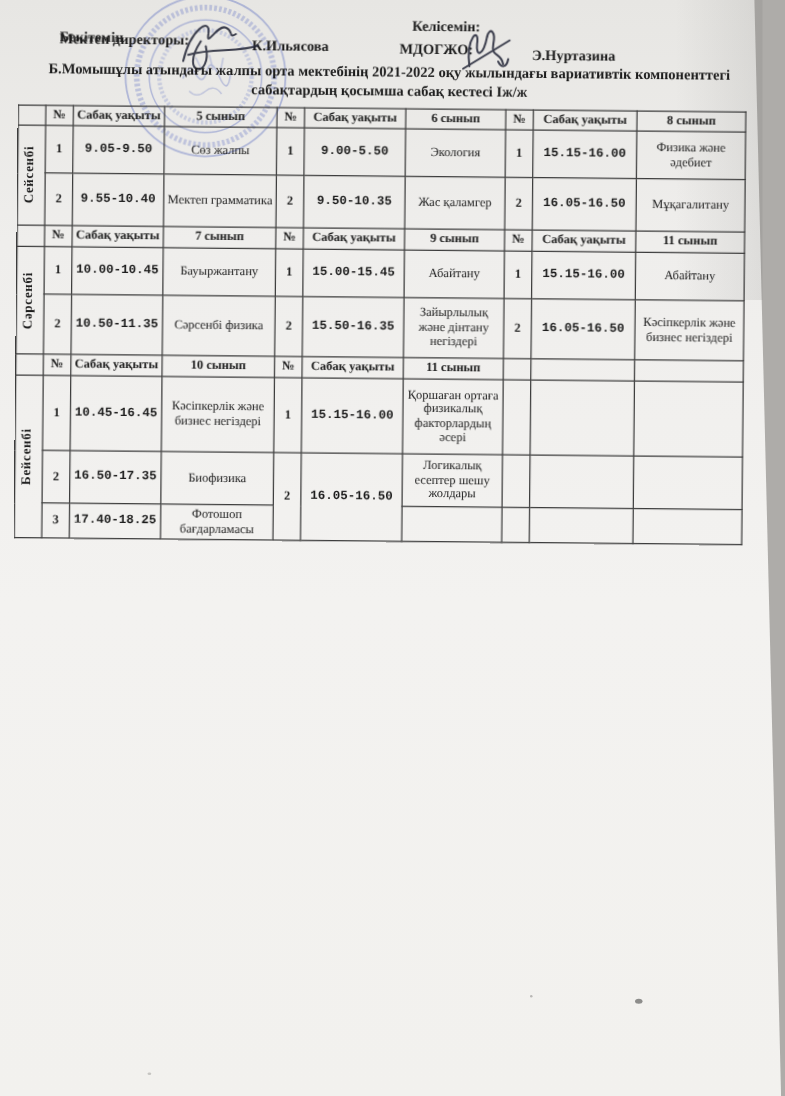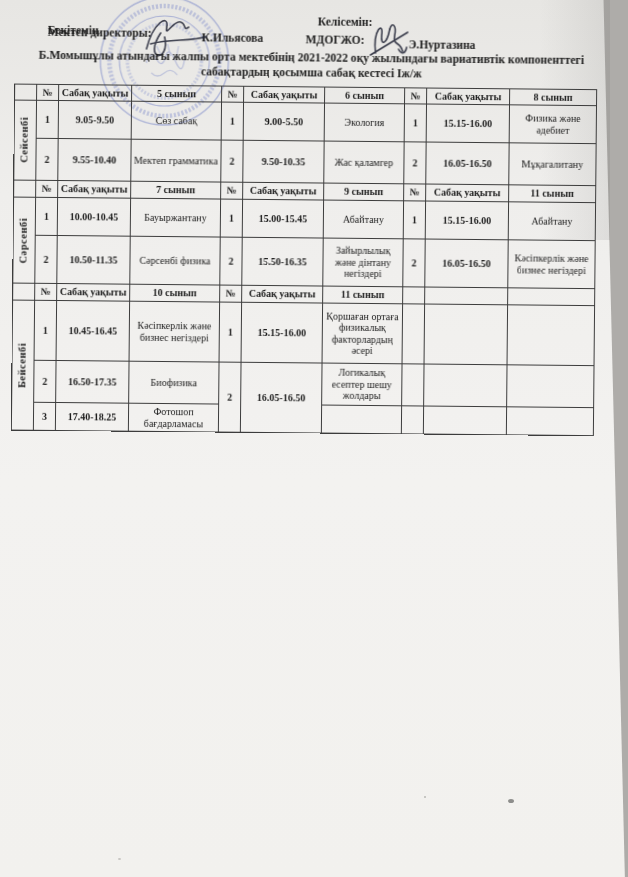--- a/index.html
+++ b/index.html
@@ -71,7 +71,7 @@
   <div class="hdr" style="left:48px;top:26px">Мектеп директоры:</div>
   <div class="name" style="left:202px;top:30px">К.Ильясова</div>
 
-  <div class="hdr" style="left:318px;top:13px">Келісемін:</div>
+  <div class="hdr" style="left:330px;top:13px">Келісемін:</div>
   <div class="hdr" style="left:306px;top:31px">МДОГЖО:</div>
   <div class="name" style="left:409px;top:35px">Э.Нуртазина</div>
 

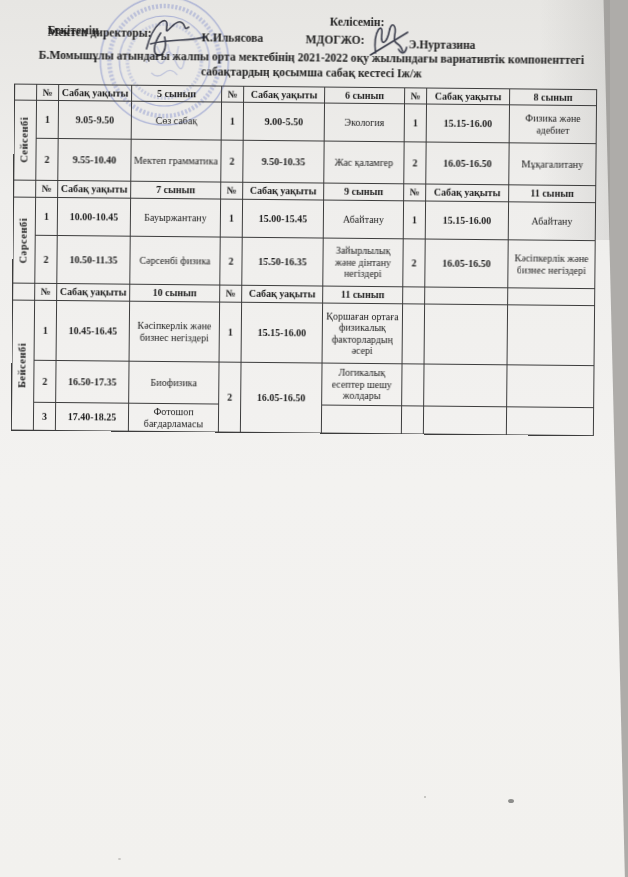--- a/index.html
+++ b/index.html
@@ -72,7 +72,7 @@
   <div class="name" style="left:202px;top:30px">К.Ильясова</div>
 
   <div class="hdr" style="left:330px;top:13px">Келісемін:</div>
-  <div class="hdr" style="left:306px;top:31px">МДОГЖО:</div>
+  <div class="hdr" style="left:320px;top:31px">МДОГЖО:</div>
   <div class="name" style="left:409px;top:35px">Э.Нуртазина</div>
 
   <svg class="sig" style="left:141px;top:10px" width="72" height="48" viewBox="0 0 72 48">

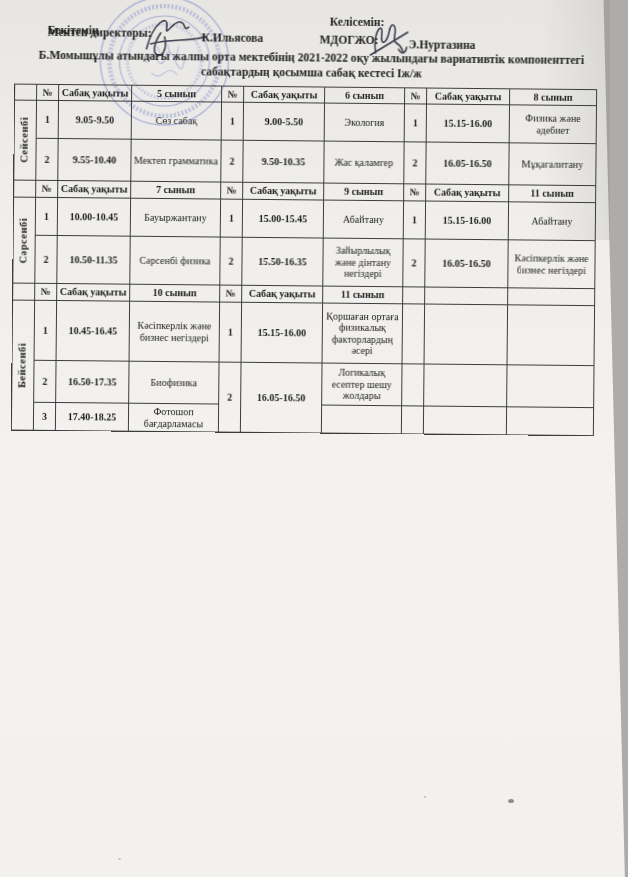--- a/index.html
+++ b/index.html
@@ -73,7 +73,7 @@
 
   <div class="hdr" style="left:330px;top:13px">Келісемін:</div>
   <div class="hdr" style="left:320px;top:31px">МДОГЖО:</div>
-  <div class="name" style="left:409px;top:35px">Э.Нуртазина</div>
+  <div class="name" style="left:426px;top:35px">Э.Нуртазина</div>
 
   <svg class="sig" style="left:141px;top:10px" width="72" height="48" viewBox="0 0 72 48">
     <g fill="none" stroke="#242738" stroke-width="1.6" stroke-linecap="round">

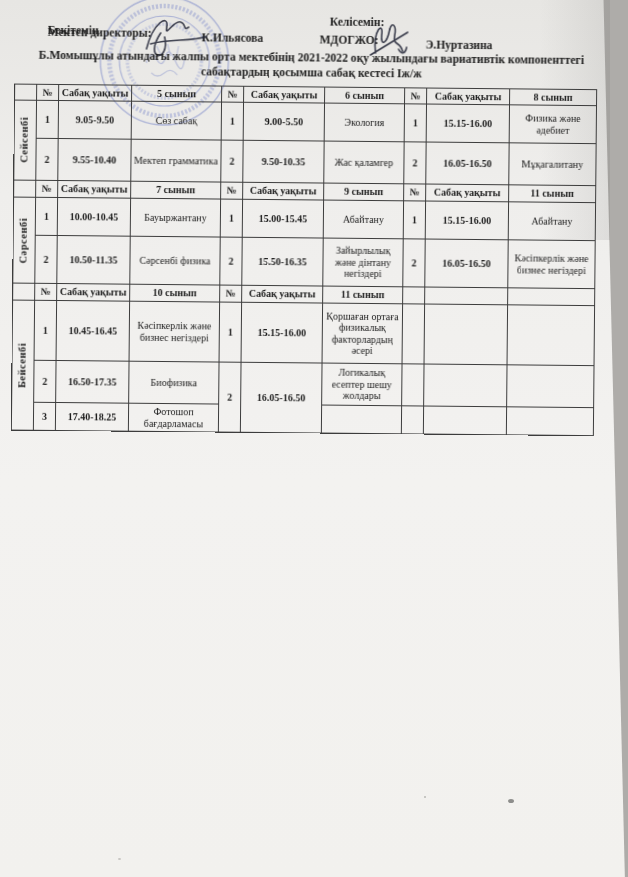--- a/index.html
+++ b/index.html
@@ -39,7 +39,7 @@
   }
   td.hcell{font-weight:bold;font-size:10.3px;}
   td.num{font-weight:bold;}
-  td.time{font-weight:bold;}
+  td.time{font-weight:bold;font-family:Liberation Mono, monospace;}
   td.day-cell{padding:0;}
   .day-rot{
     writing-mode:vertical-rl;transform:rotate(180deg);

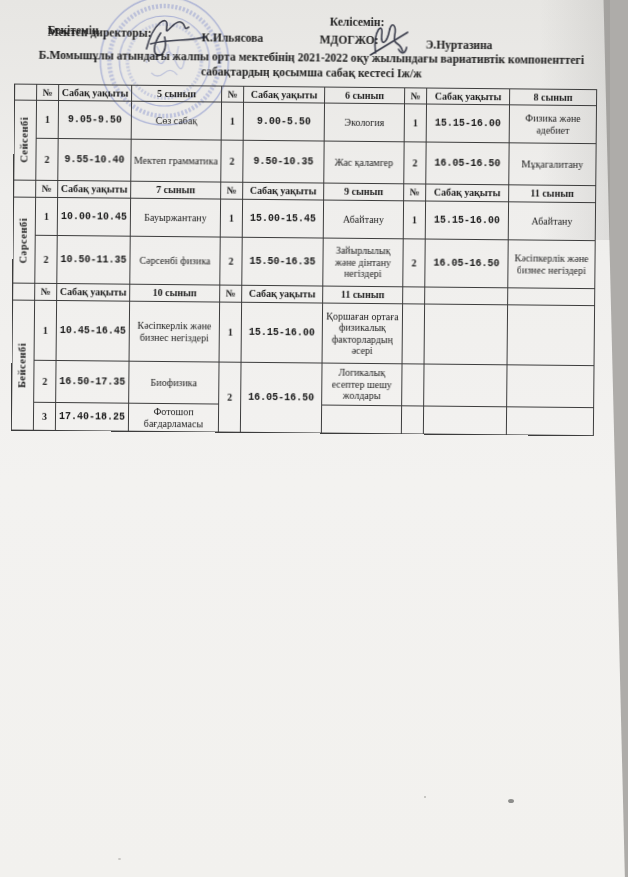--- a/index.html
+++ b/index.html
@@ -129,7 +129,7 @@
           </td>
       <td class="num">1</td>
       <td class="time">9.05-9.50</td>
-      <td>Сөз сабақ</td>
+      <td>Сөз жалпы</td>
       <td class="num">1</td>
       <td class="time">9.00-5.50</td>
       <td>Экология</td>

